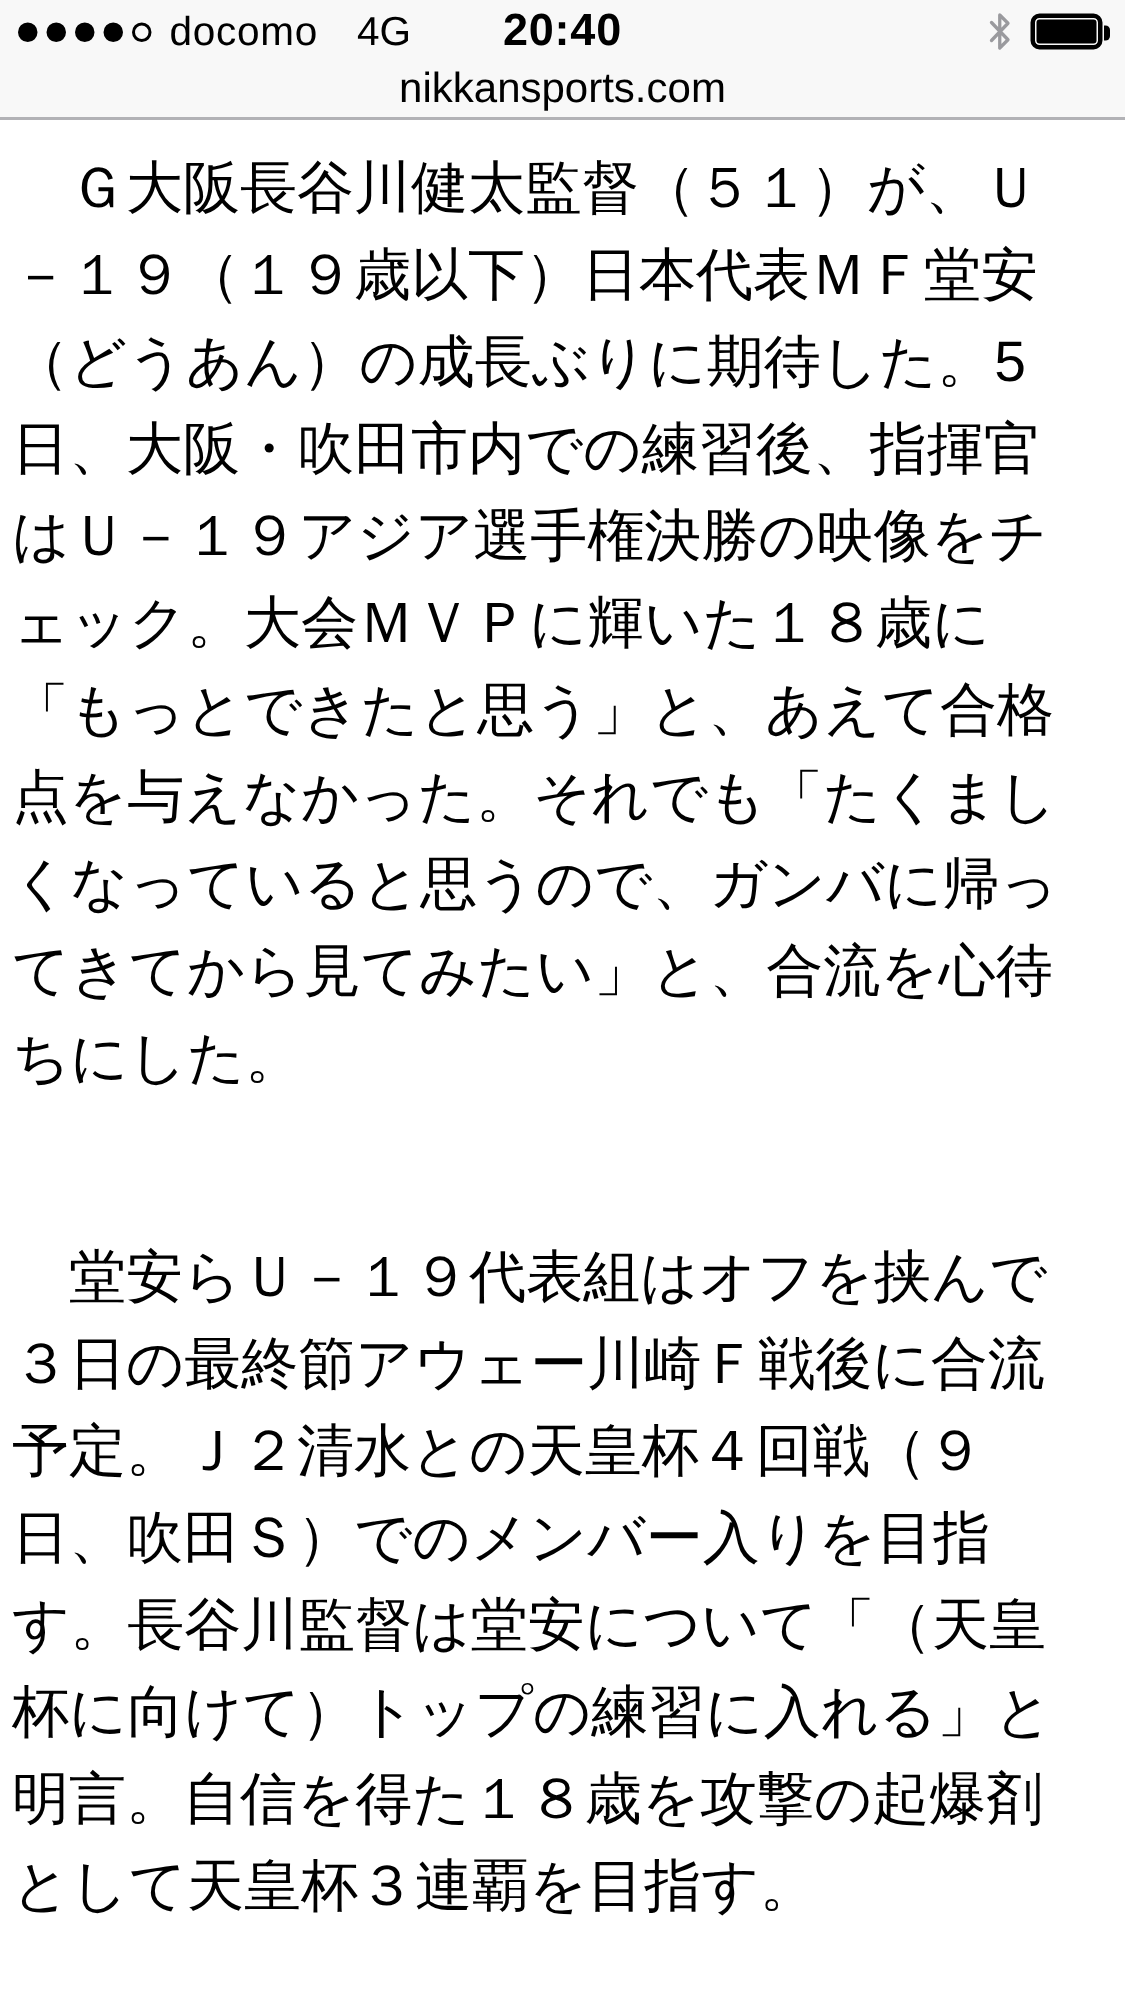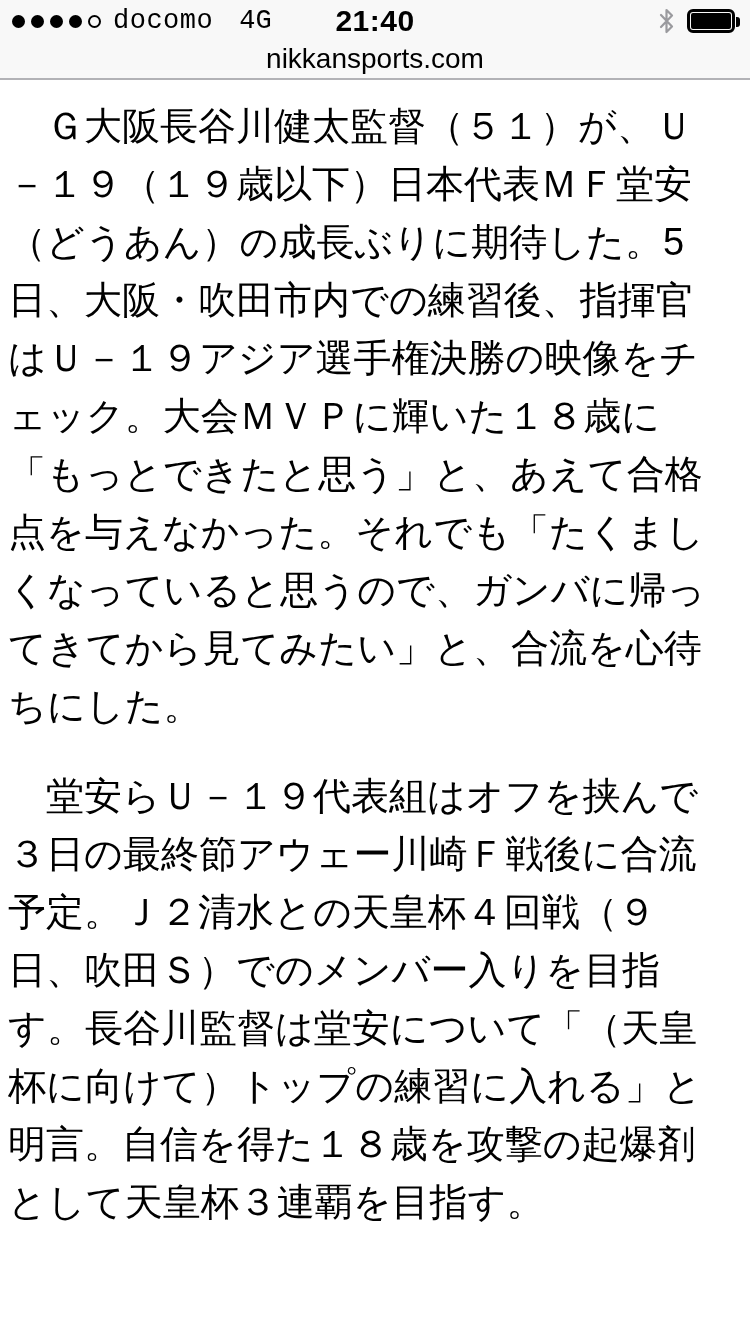--- a/index.html
+++ b/index.html
@@ -33,7 +33,7 @@
   .sb-left{
     position:absolute;
     left:12px;top:0;height:42px;
-    display:flex;align-items:center;font-family:Liberation Mono, monospace;
+    display:flex;align-items:center;
   }
   .dots{
     display:flex;

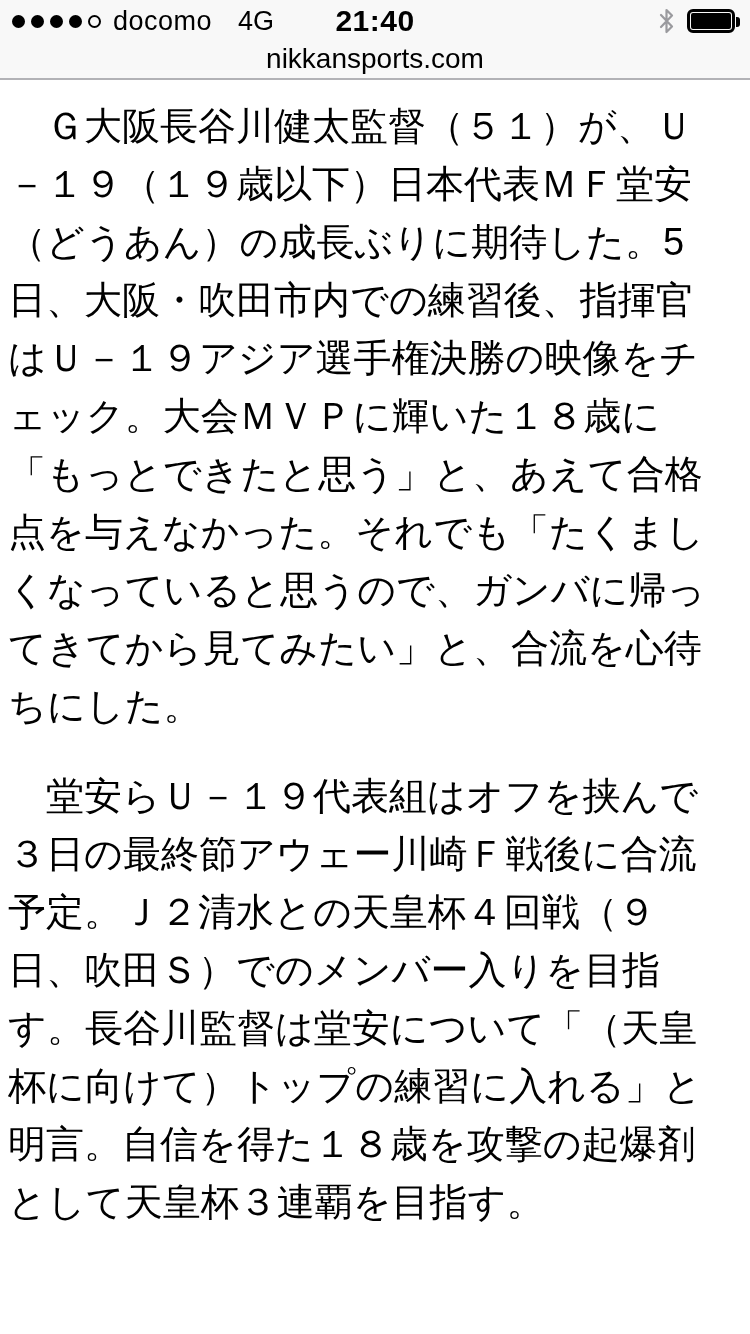--- a/index.html
+++ b/index.html
@@ -147,7 +147,7 @@
         <span class="network">4G</span>
       </div>
       <div class="sb-center">
-        <span class="time">21:40</span>
+        <span class="time">20:40</span>
       </div>
       <div class="sb-right">
         <span class="bt">

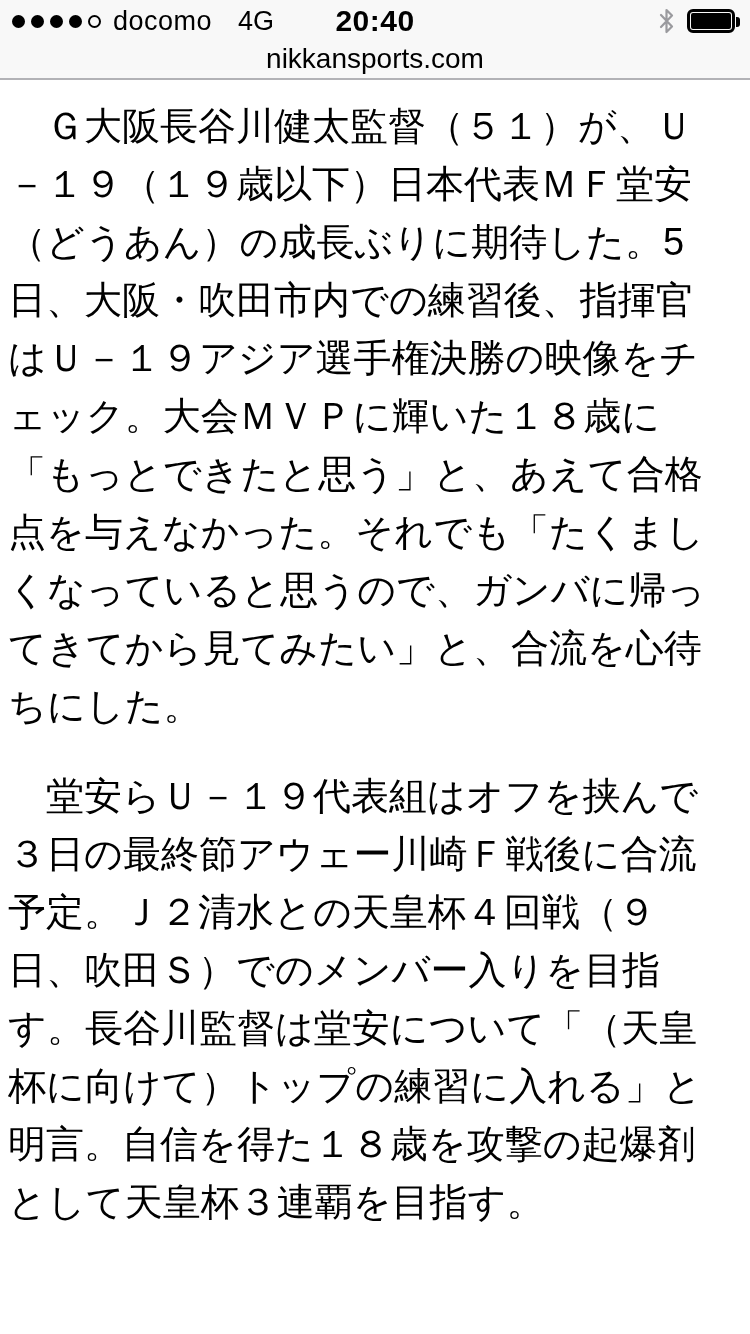--- a/index.html
+++ b/index.html
@@ -125,7 +125,7 @@
     text-align:justify;
   }
   .article p + p{
-    margin-top:32px;
+    margin-top:88px;
   }
 </style>
 </head>

